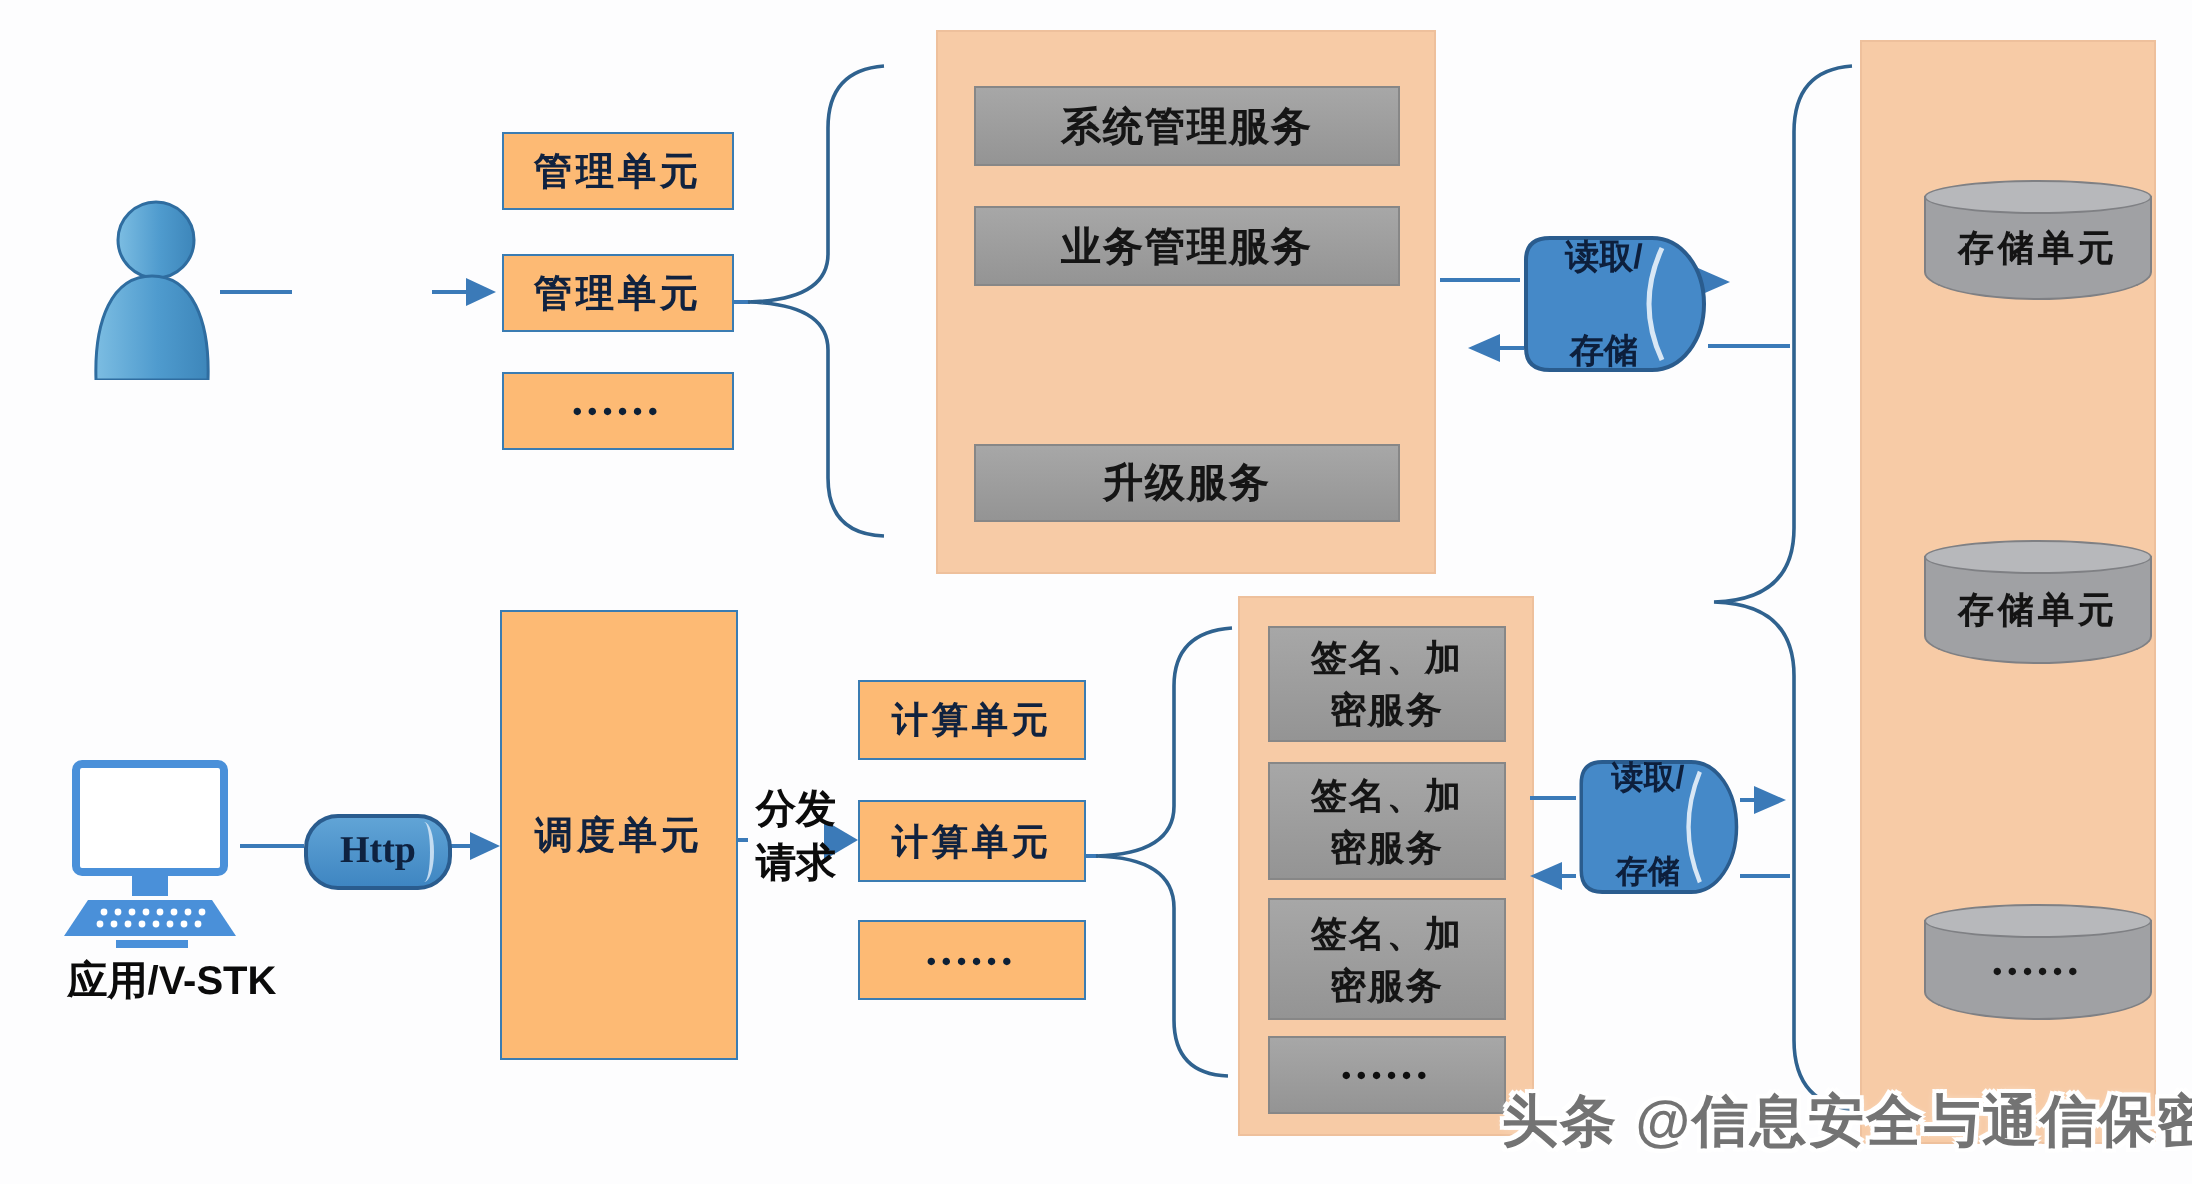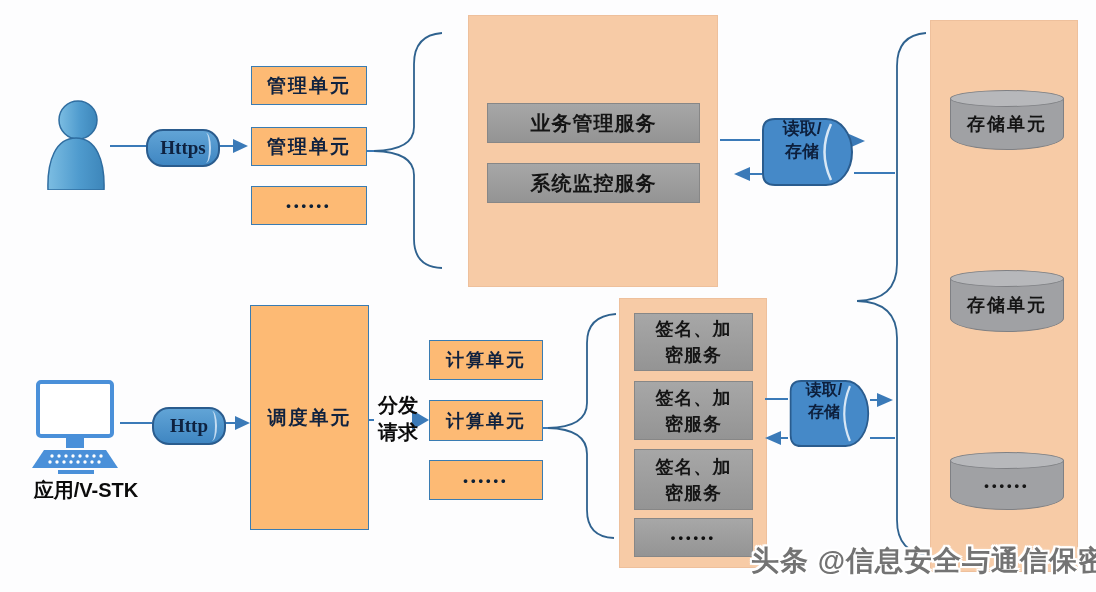--- a/index.html
+++ b/index.html
@@ -167,6 +167,7 @@
     <span class="dots">••••••</span>
   </div>
 
+  <div class="graybox" style="left:487px;top:43px;width:211px;height:38px;">系统管理服务</div>
   <div class="graybox" style="left:487px;top:103px;width:211px;height:38px;">业务管理服务</div>
   <div class="graybox" style="left:487px;top:163px;width:211px;height:38px;">系统监控服务</div>
 

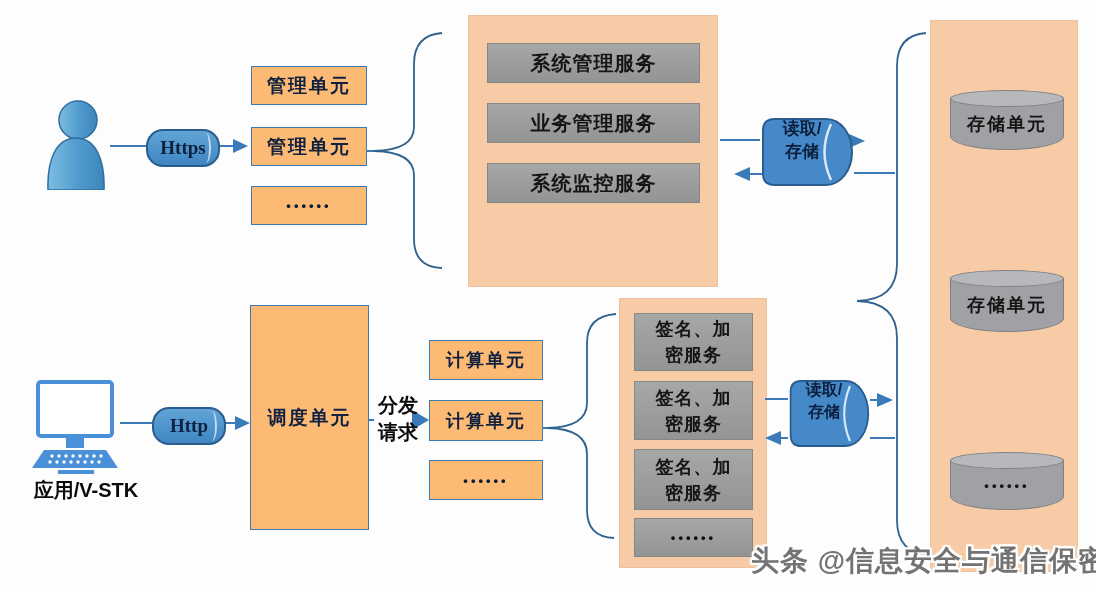--- a/index.html
+++ b/index.html
@@ -34,7 +34,7 @@
   
   .hcyl{position:absolute;z-index:2;}
   .hcyl svg{position:absolute;left:0;top:0;}
-  .hcyl .label{position:absolute;inset:0;display:flex;flex-direction:column;align-items:center;justify-content:flex-start;
+  .hcyl .label{position:absolute;inset:0;display:flex;flex-direction:column;align-items:center;justify-content:space-between;
     color:#0d1f3c;font-weight:bold;font-size:17px;line-height:23px;padding-right:10px;}
 
   

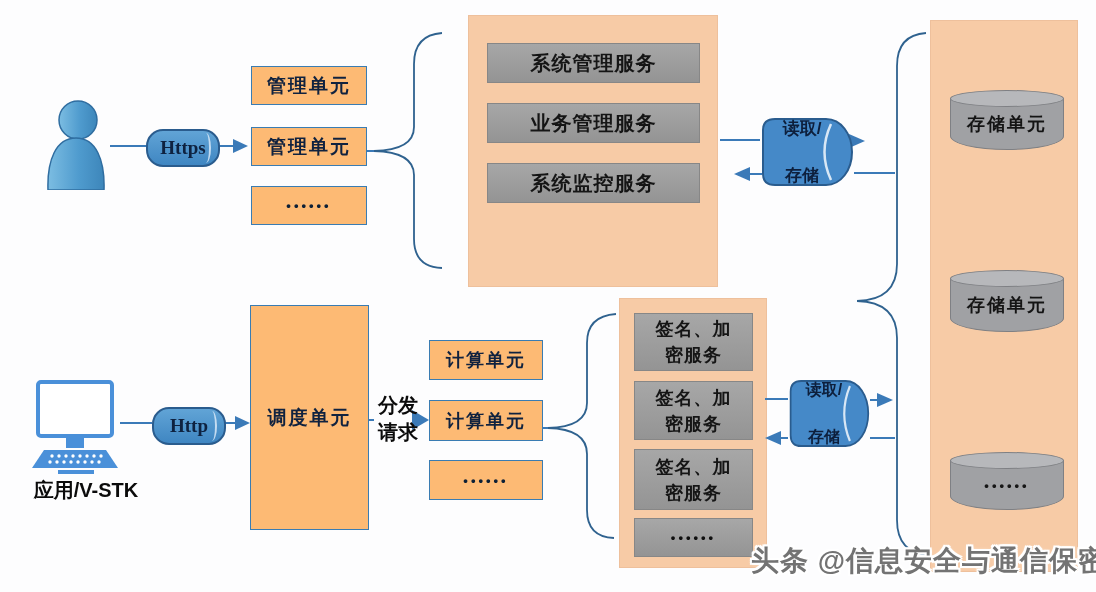--- a/index.html
+++ b/index.html
@@ -48,7 +48,7 @@
   .pill-http{left:152px;top:407px;width:70px;height:34px;}
 
   
-  .dbcyl{position:absolute;z-index:2;}
+  .dbcyl{position:absolute;z-index:2;margin-left:12px;}
   .dbcyl .body{position:absolute;left:0;right:0;top:8px;bottom:0;background:#a0a1a4;
     border:1px solid #7f8084;border-top:none;
     border-bottom-left-radius:50% 14px;border-bottom-right-radius:50% 14px;}

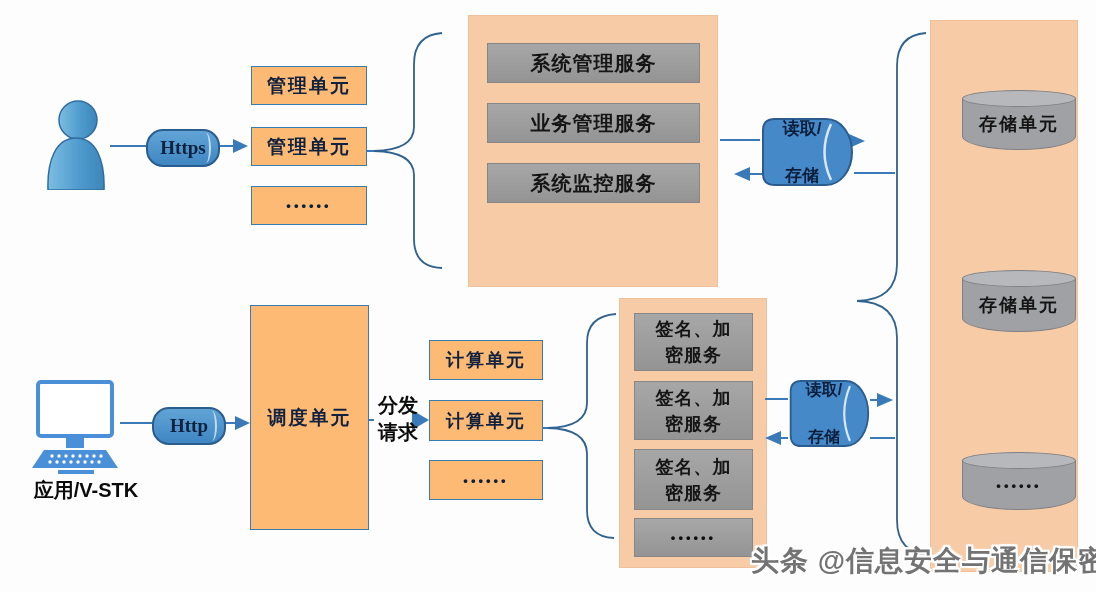--- a/index.html
+++ b/index.html
@@ -154,9 +154,6 @@
   </div>
   <div class="actor-label" style="left:0px;top:477px;width:172px;">应用/V-STK</div>
 
-  <div class="pill pill-https">
-    <span>Https</span>
-  </div>
   <div class="pill pill-http">
     <span>Http</span>
   </div>

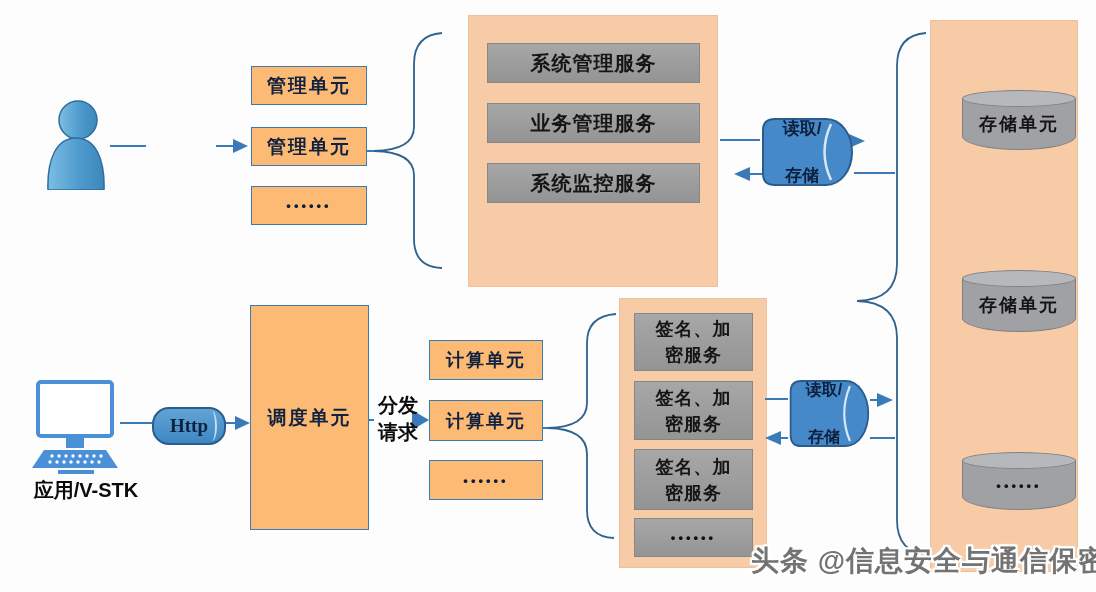--- a/index.html
+++ b/index.html
@@ -166,7 +166,6 @@
 
   <div class="graybox" style="left:487px;top:43px;width:211px;height:38px;">系统管理服务</div>
   <div class="graybox" style="left:487px;top:103px;width:211px;height:38px;">业务管理服务</div>
-  <div class="graybox" style="left:487px;top:163px;width:211px;height:38px;">系统监控服务</div>
 
   <div class="hcyl" style="left:760px;top:117px;width:94px;height:70px;">
     <svg width="94" height="70" viewBox="0 0 94 70">

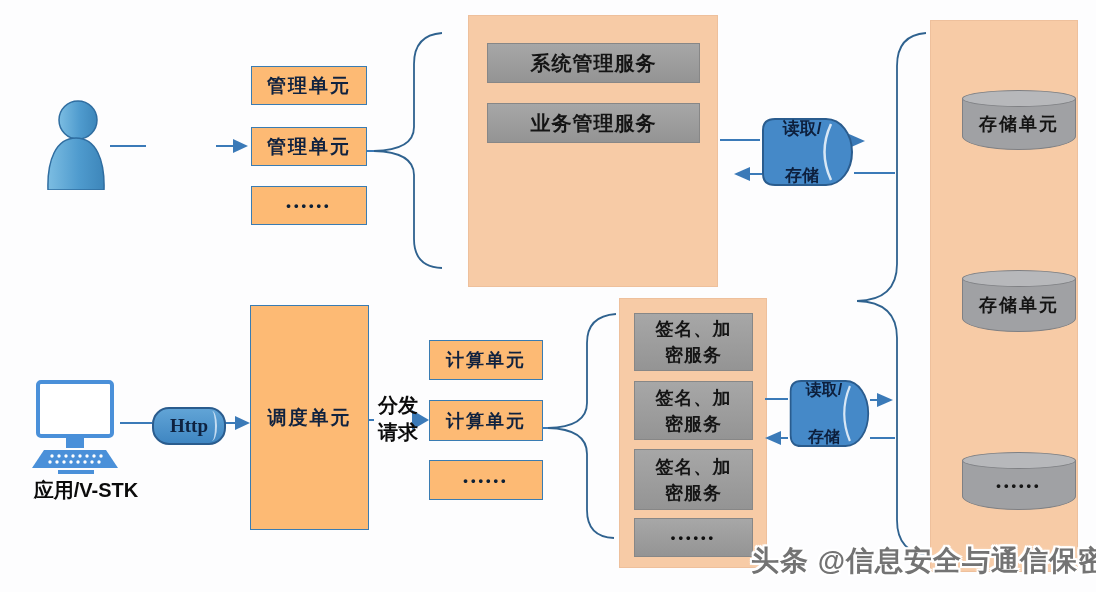--- a/index.html
+++ b/index.html
@@ -166,6 +166,7 @@
 
   <div class="graybox" style="left:487px;top:43px;width:211px;height:38px;">系统管理服务</div>
   <div class="graybox" style="left:487px;top:103px;width:211px;height:38px;">业务管理服务</div>
+  <div class="graybox" style="left:487px;top:222px;width:211px;height:37px;">升级服务</div>
 
   <div class="hcyl" style="left:760px;top:117px;width:94px;height:70px;">
     <svg width="94" height="70" viewBox="0 0 94 70">

